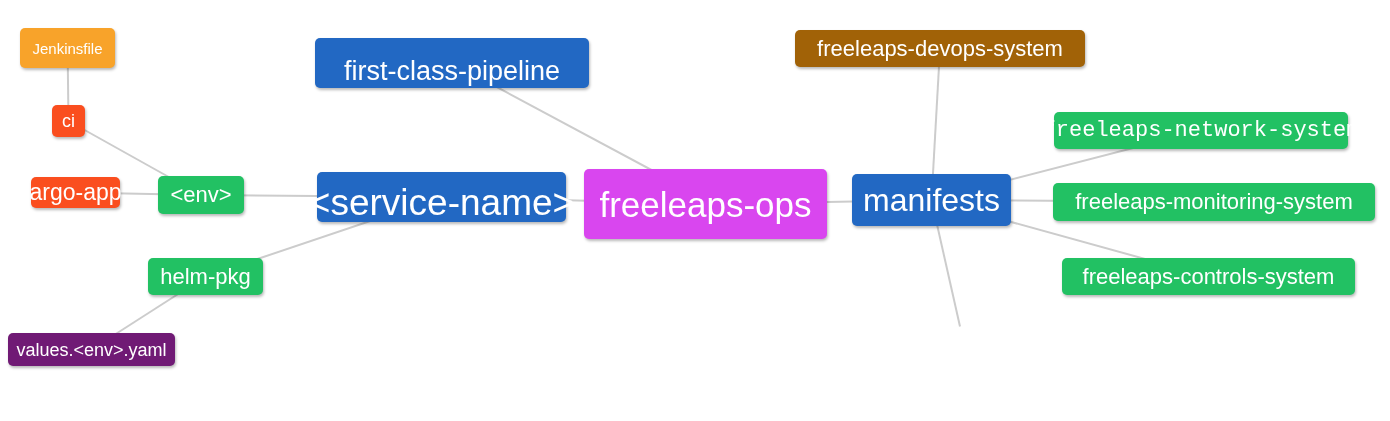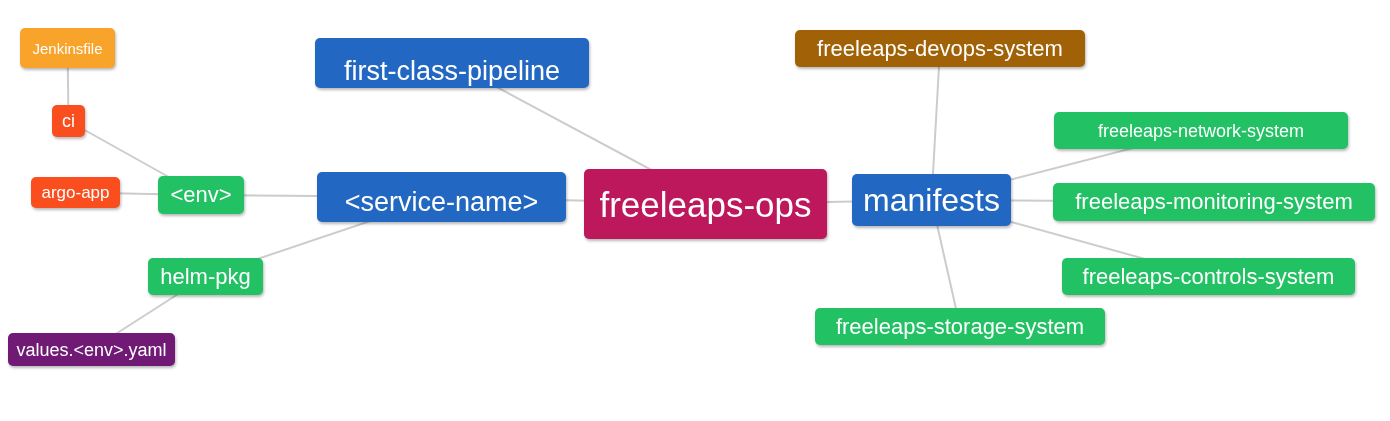--- a/index.html
+++ b/index.html
@@ -93,7 +93,7 @@
       <span class="node-label" style="font-size: 22px; color: rgb(255, 255, 255);">freeleaps-devops-system</span>
     </div>
     <div class="node" style="left: 1054px; top: 112px; width: 294px; height: 37px; background: rgb(34, 193, 99);">
-      <span class="node-label" style="font-size: 18px; color: rgb(255, 255, 255);">freeleaps-network-system</span>
+      <span class="node-label" style="font-size: 22px; color: rgb(255, 255, 255); font-family: Liberation Mono, monospace;">freeleaps-network-system</span>
     </div>
     <div class="node" style="left: 1053px; top: 183px; width: 322px; height: 38px; background: rgb(34, 193, 99);">
       <span class="node-label" style="font-size: 22px; color: rgb(255, 255, 255);">freeleaps-monitoring-system</span>

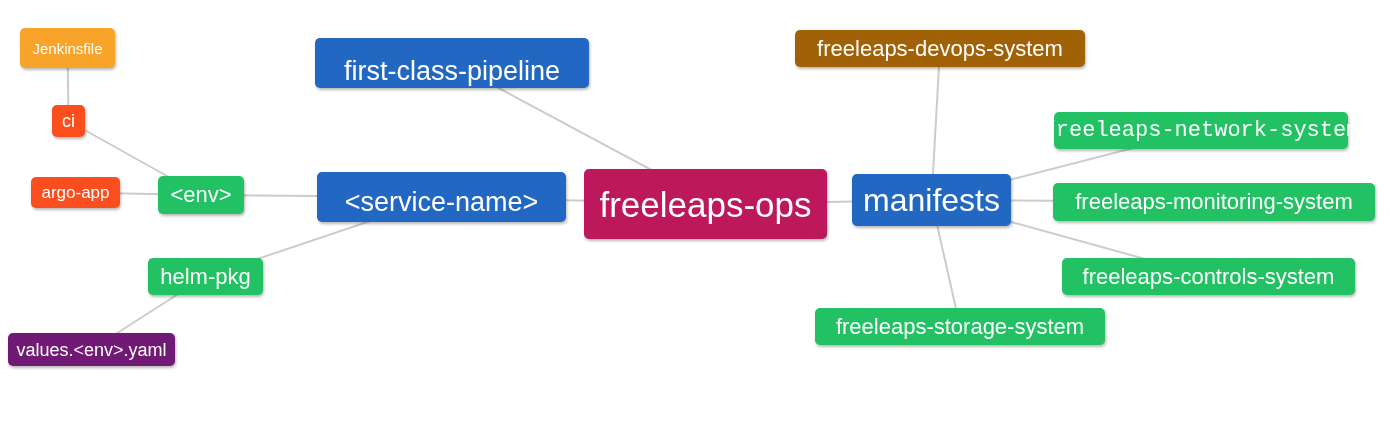--- a/index.html
+++ b/index.html
@@ -66,7 +66,7 @@
       <span class="node-label" style="font-size: 18px; color: rgb(255, 255, 255);">ci</span>
     </div>
     <div class="node" style="left: 31px; top: 177px; width: 89px; height: 31px; background: rgb(250, 78, 31);">
-      <span class="node-label" style="font-size: 17px; color: rgb(255, 255, 255);">argo-app</span>
+      <span class="node-label" style="font-size: 23px; color: rgb(255, 255, 255);">argo-app</span>
     </div>
     <div class="node" style="left: 158px; top: 176px; width: 86px; height: 38px; background: rgb(34, 193, 99);">
       <span class="node-label" style="font-size: 22px; color: rgb(255, 255, 255);">&lt;env&gt;</span>

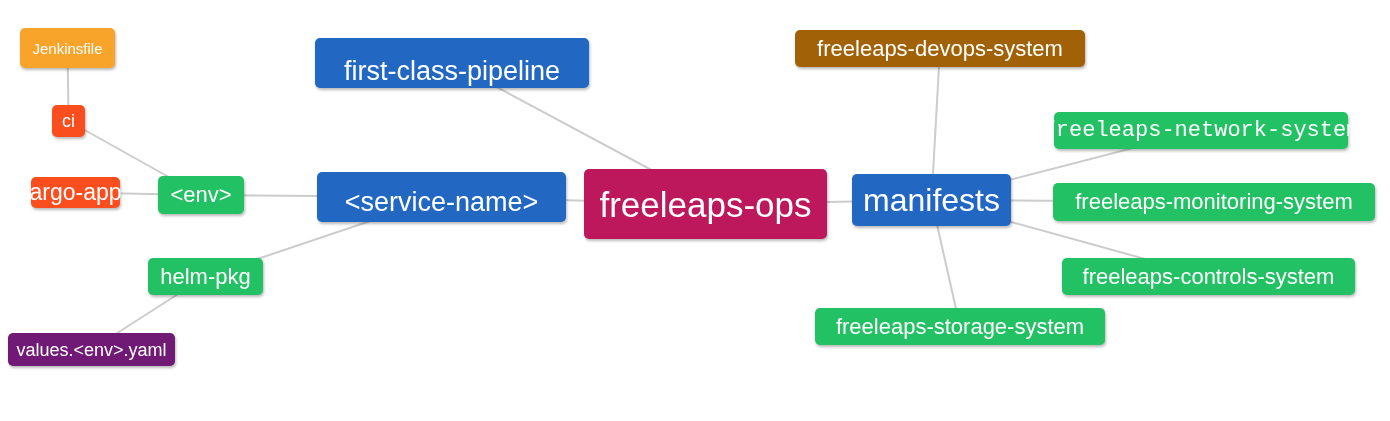--- a/index.html
+++ b/index.html
@@ -81,7 +81,7 @@
       <span class="node-label" style="font-size: 27px; color: rgb(255, 255, 255); margin-top: 16px;">first-class-pipeline</span>
     </div>
     <div class="node" style="left: 317px; top: 172px; width: 249px; height: 50px; background: rgb(34, 104, 195);">
-      <span class="node-label" style="font-size: 27px; color: rgb(255, 255, 255); margin-top: 10px;">&lt;service-name&gt;</span>
+      <span class="node-label" style="font-size: 37px; color: rgb(255, 255, 255); margin-top: 10px;">&lt;service-name&gt;</span>
     </div>
     <div class="node" style="left: 584px; top: 169px; width: 243px; height: 70px; background: #be185d;">
       <span class="node-label" style="font-size: 35px; color: rgb(255, 255, 255);">freeleaps-ops</span>

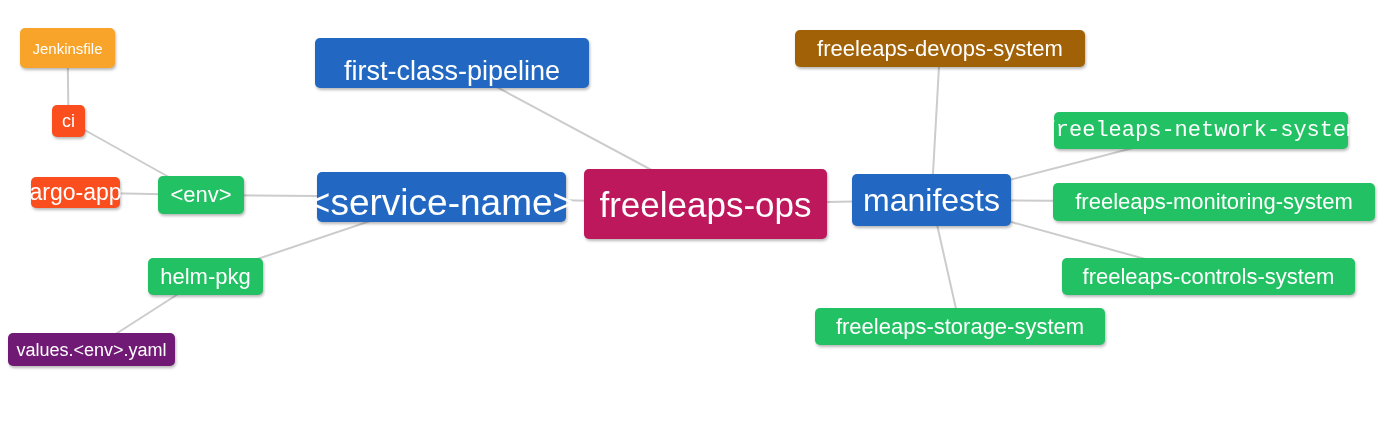--- a/index.html
+++ b/index.html
@@ -83,7 +83,7 @@
     <div class="node" style="left: 317px; top: 172px; width: 249px; height: 50px; background: rgb(34, 104, 195);">
       <span class="node-label" style="font-size: 37px; color: rgb(255, 255, 255); margin-top: 10px;">&lt;service-name&gt;</span>
     </div>
-    <div class="node" style="left: 584px; top: 169px; width: 243px; height: 70px; background: #be185d;">
+    <div class="node" style="left: 584px; top: 169px; width: 243px; height: 70px; background: #d946ef;">
       <span class="node-label" style="font-size: 35px; color: rgb(255, 255, 255);">freeleaps-ops</span>
     </div>
     <div class="node" style="left: 852px; top: 174px; width: 159px; height: 52px; background: rgb(34, 104, 195);">

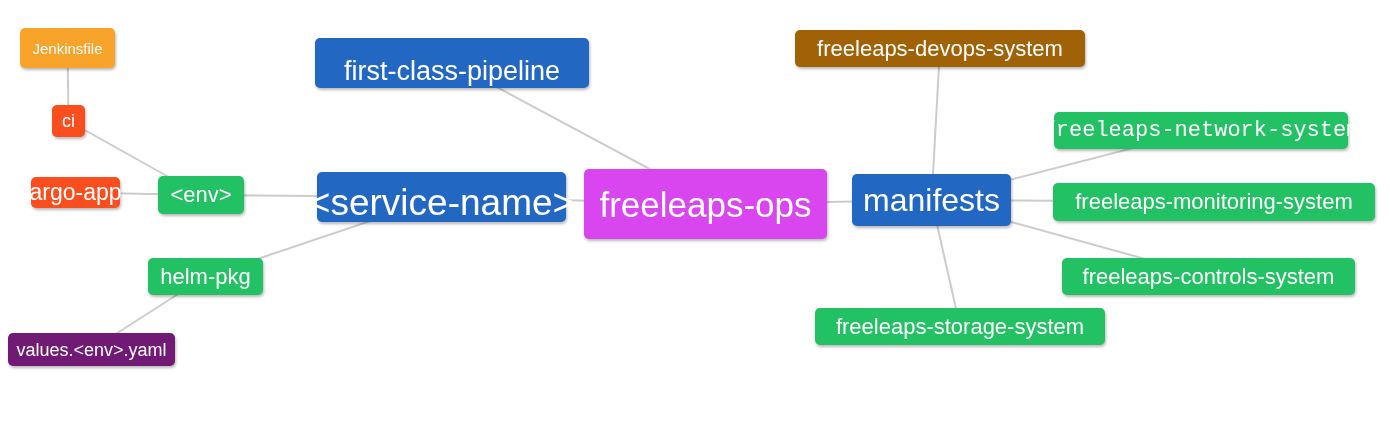--- a/index.html
+++ b/index.html
@@ -101,9 +101,6 @@
     <div class="node" style="left: 1062px; top: 258px; width: 293px; height: 37px; background: rgb(34, 193, 99);">
       <span class="node-label" style="font-size: 22px; color: rgb(255, 255, 255);">freeleaps-controls-system</span>
     </div>
-    <div class="node" style="left: 815px; top: 308px; width: 290px; height: 37px; background: rgb(34, 193, 99);">
-      <span class="node-label" style="font-size: 22px; color: rgb(255, 255, 255);">freeleaps-storage-system</span>
-    </div>
   </div>
 
 </body></html>

